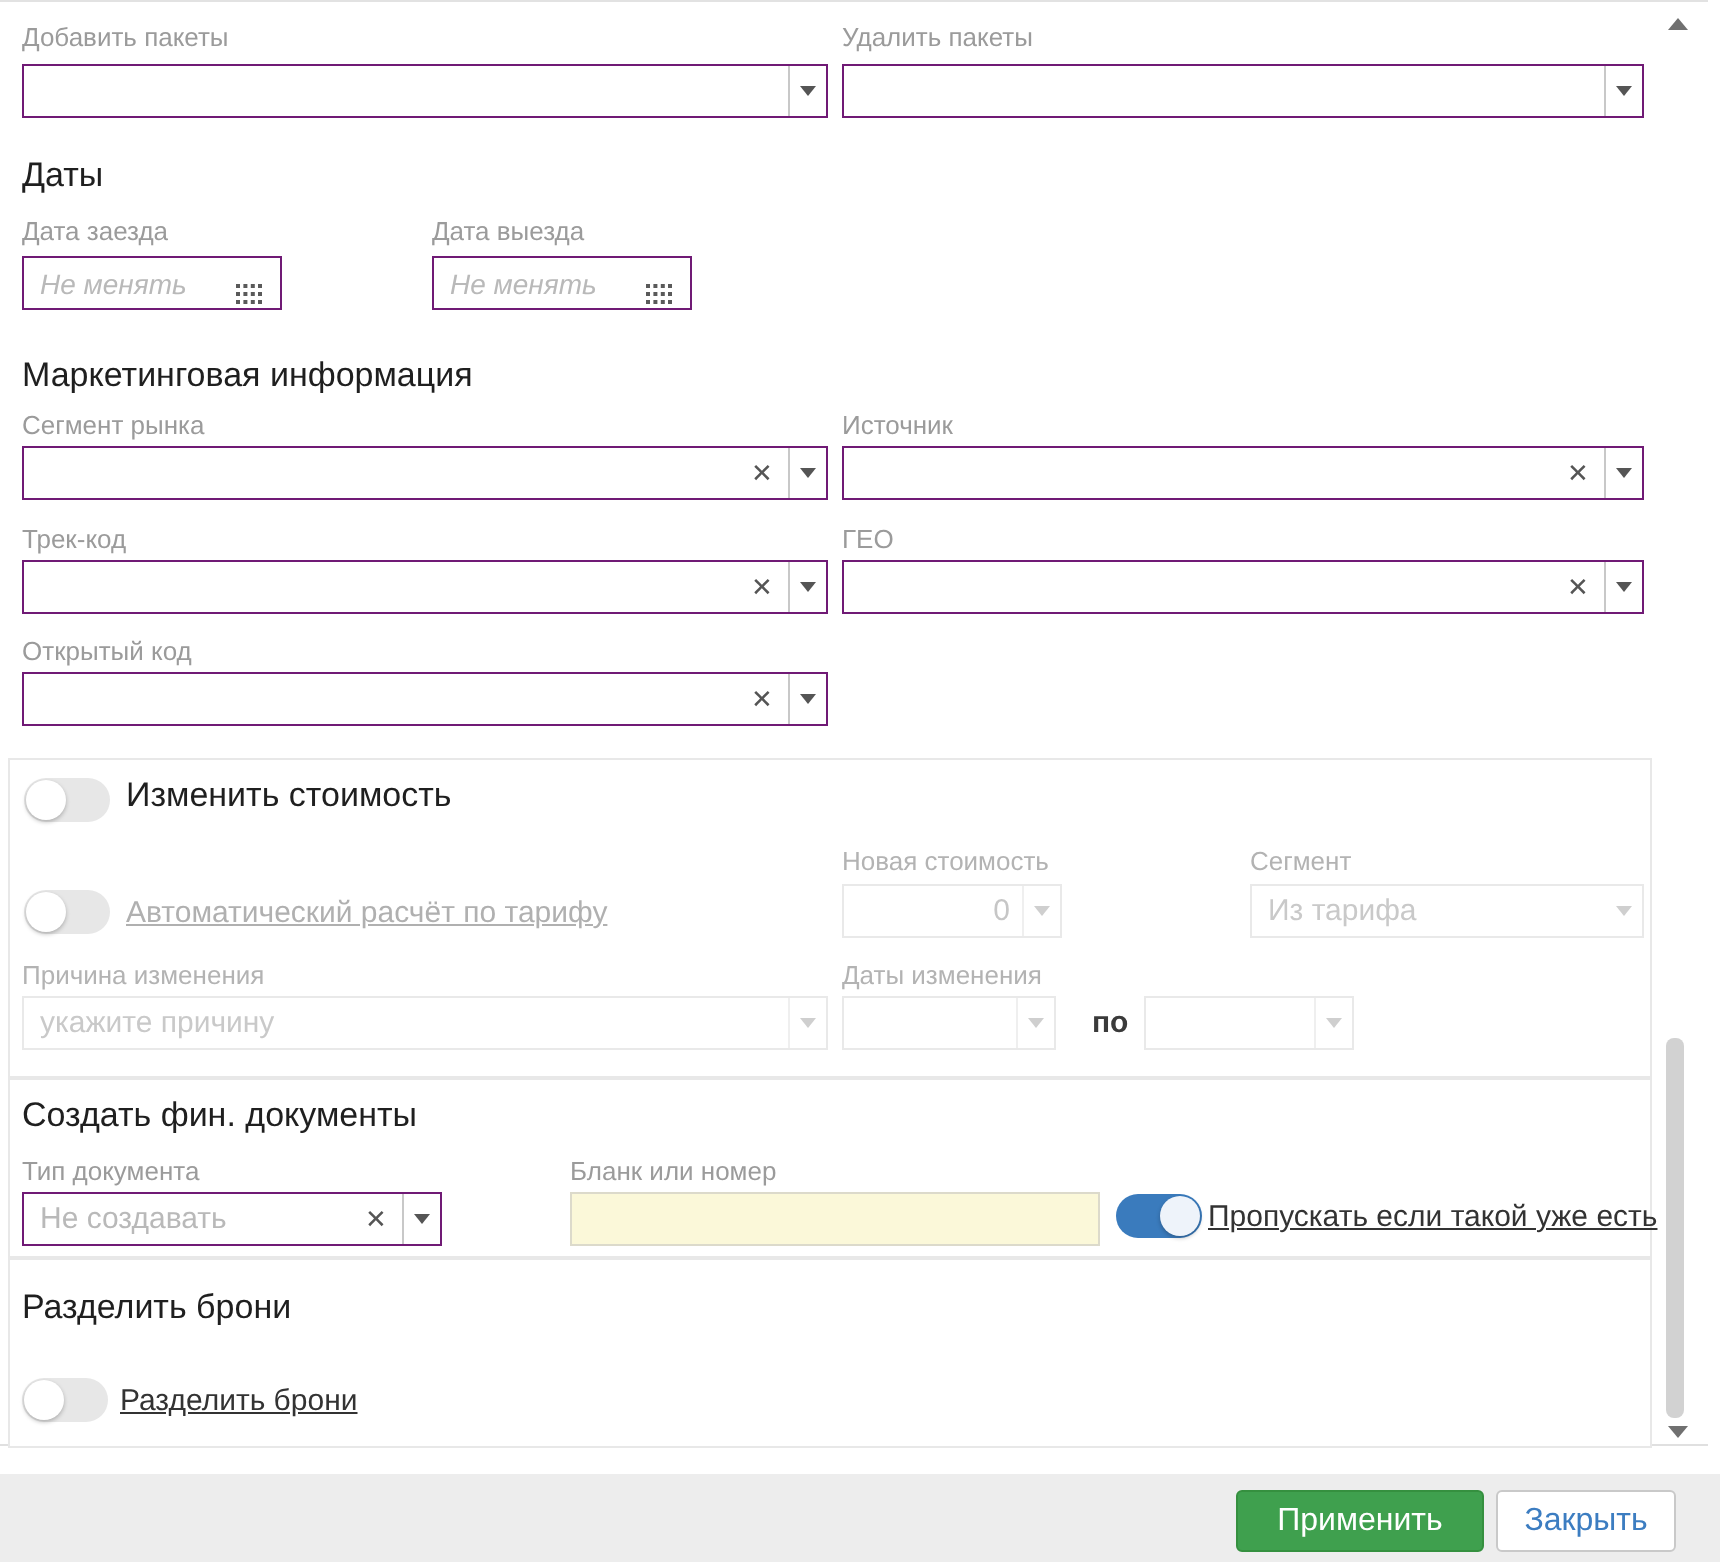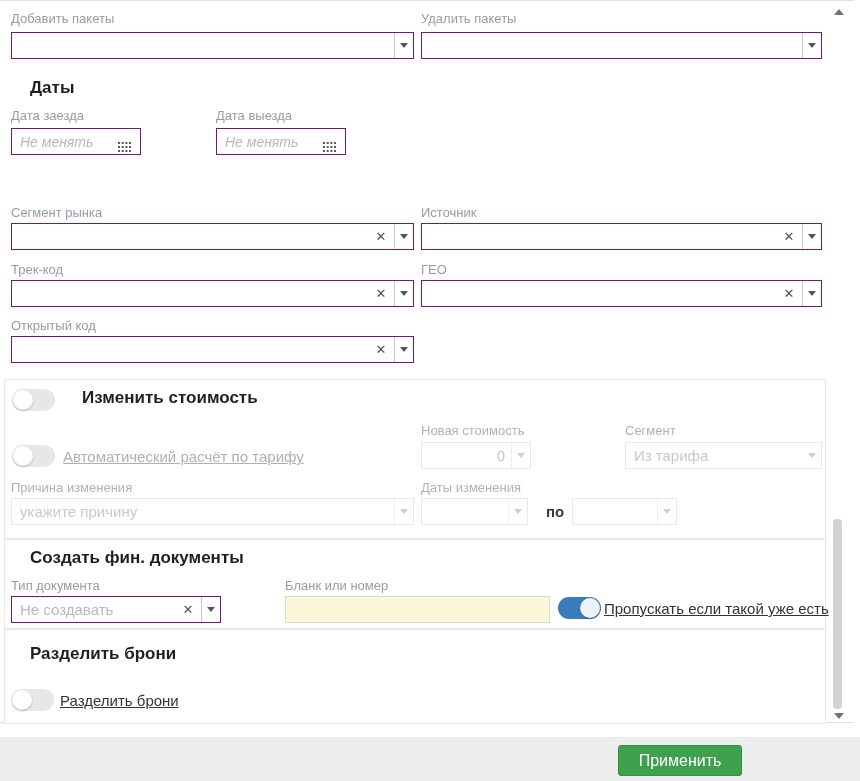--- a/index.html
+++ b/index.html
@@ -22,7 +22,7 @@
   .content{position:absolute;left:0;top:0;width:854px;height:723px;}
   .lbl{position:absolute;font-size:13px;color:#9b9b9b;line-height:16px;white-space:nowrap;}
   .lbl.dim{color:#b3b3b3;}
-  .h{position:absolute;font-size:17px;font-weight:bold;color:#1f1f1f;line-height:20px;white-space:nowrap;margin-left:19px;}
+  .h{position:absolute;font-size:17px;font-weight:normal;color:#1f1f1f;line-height:20px;white-space:nowrap;}
   
   .gbox{position:absolute;left:4px;width:822px;border:1px solid #e8e8e8;background:#fff;}
   

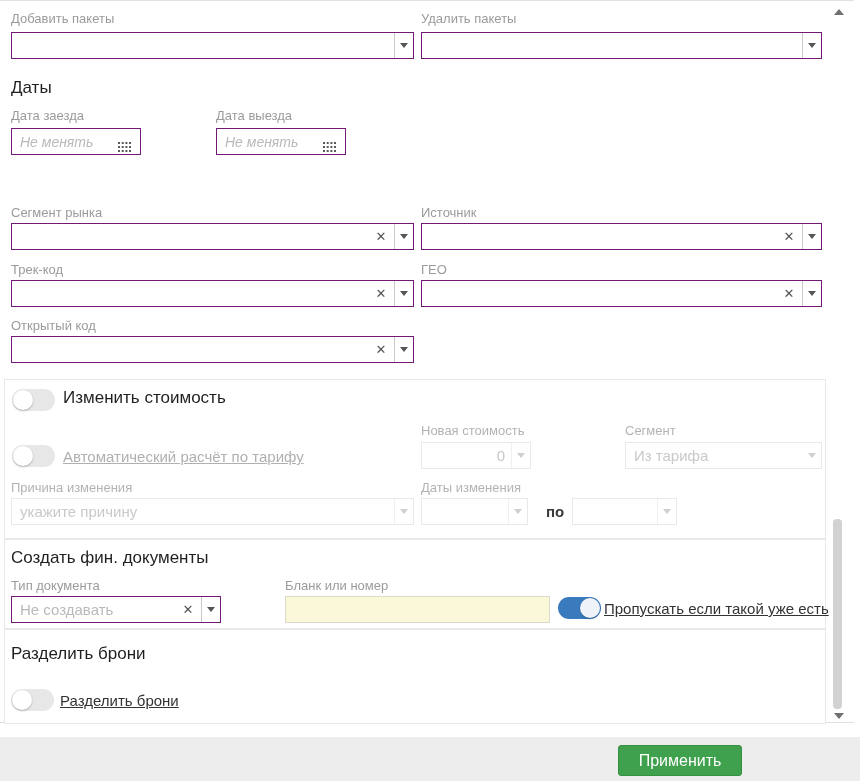--- a/index.html
+++ b/index.html
@@ -132,6 +132,7 @@
       </span>
     </div>
 
+    <div class="h" style="left:11px;top:177px">Маркетинговая информация</div>
 
     <div class="lbl" style="left:11px;top:204px">Сегмент рынка</div>
     <div class="fld" style="left:11px;top:222px;width:403px">

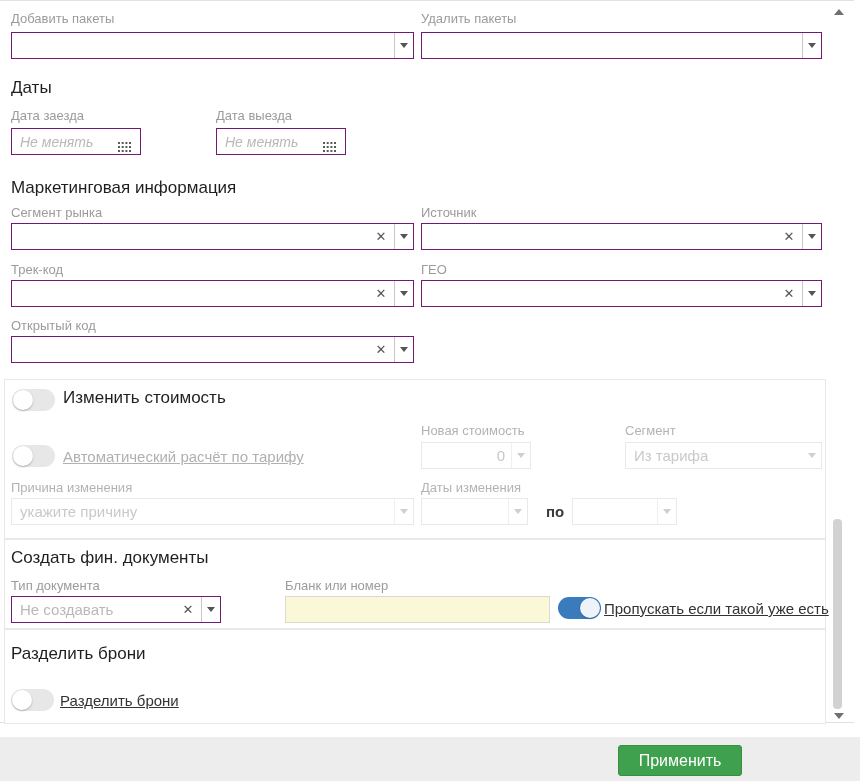--- a/index.html
+++ b/index.html
@@ -261,6 +261,7 @@
 
 <div class="footer">
   <button class="btn apply">Применить</button>
+  <button class="btn close">Закрыть</button>
 </div>
 
 </body></html>

